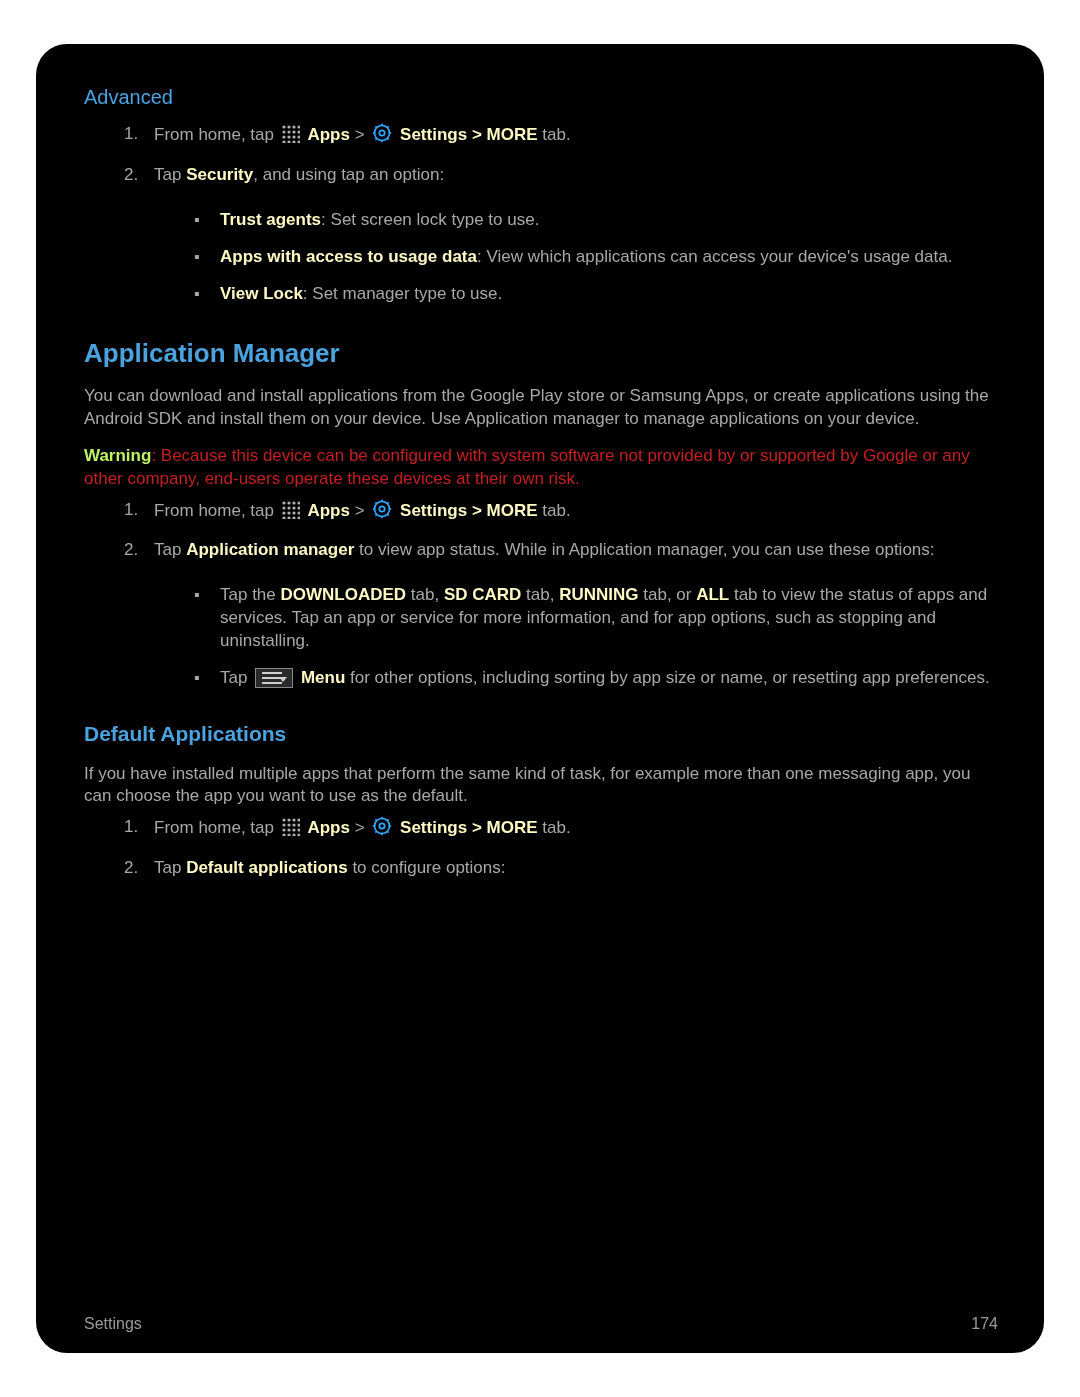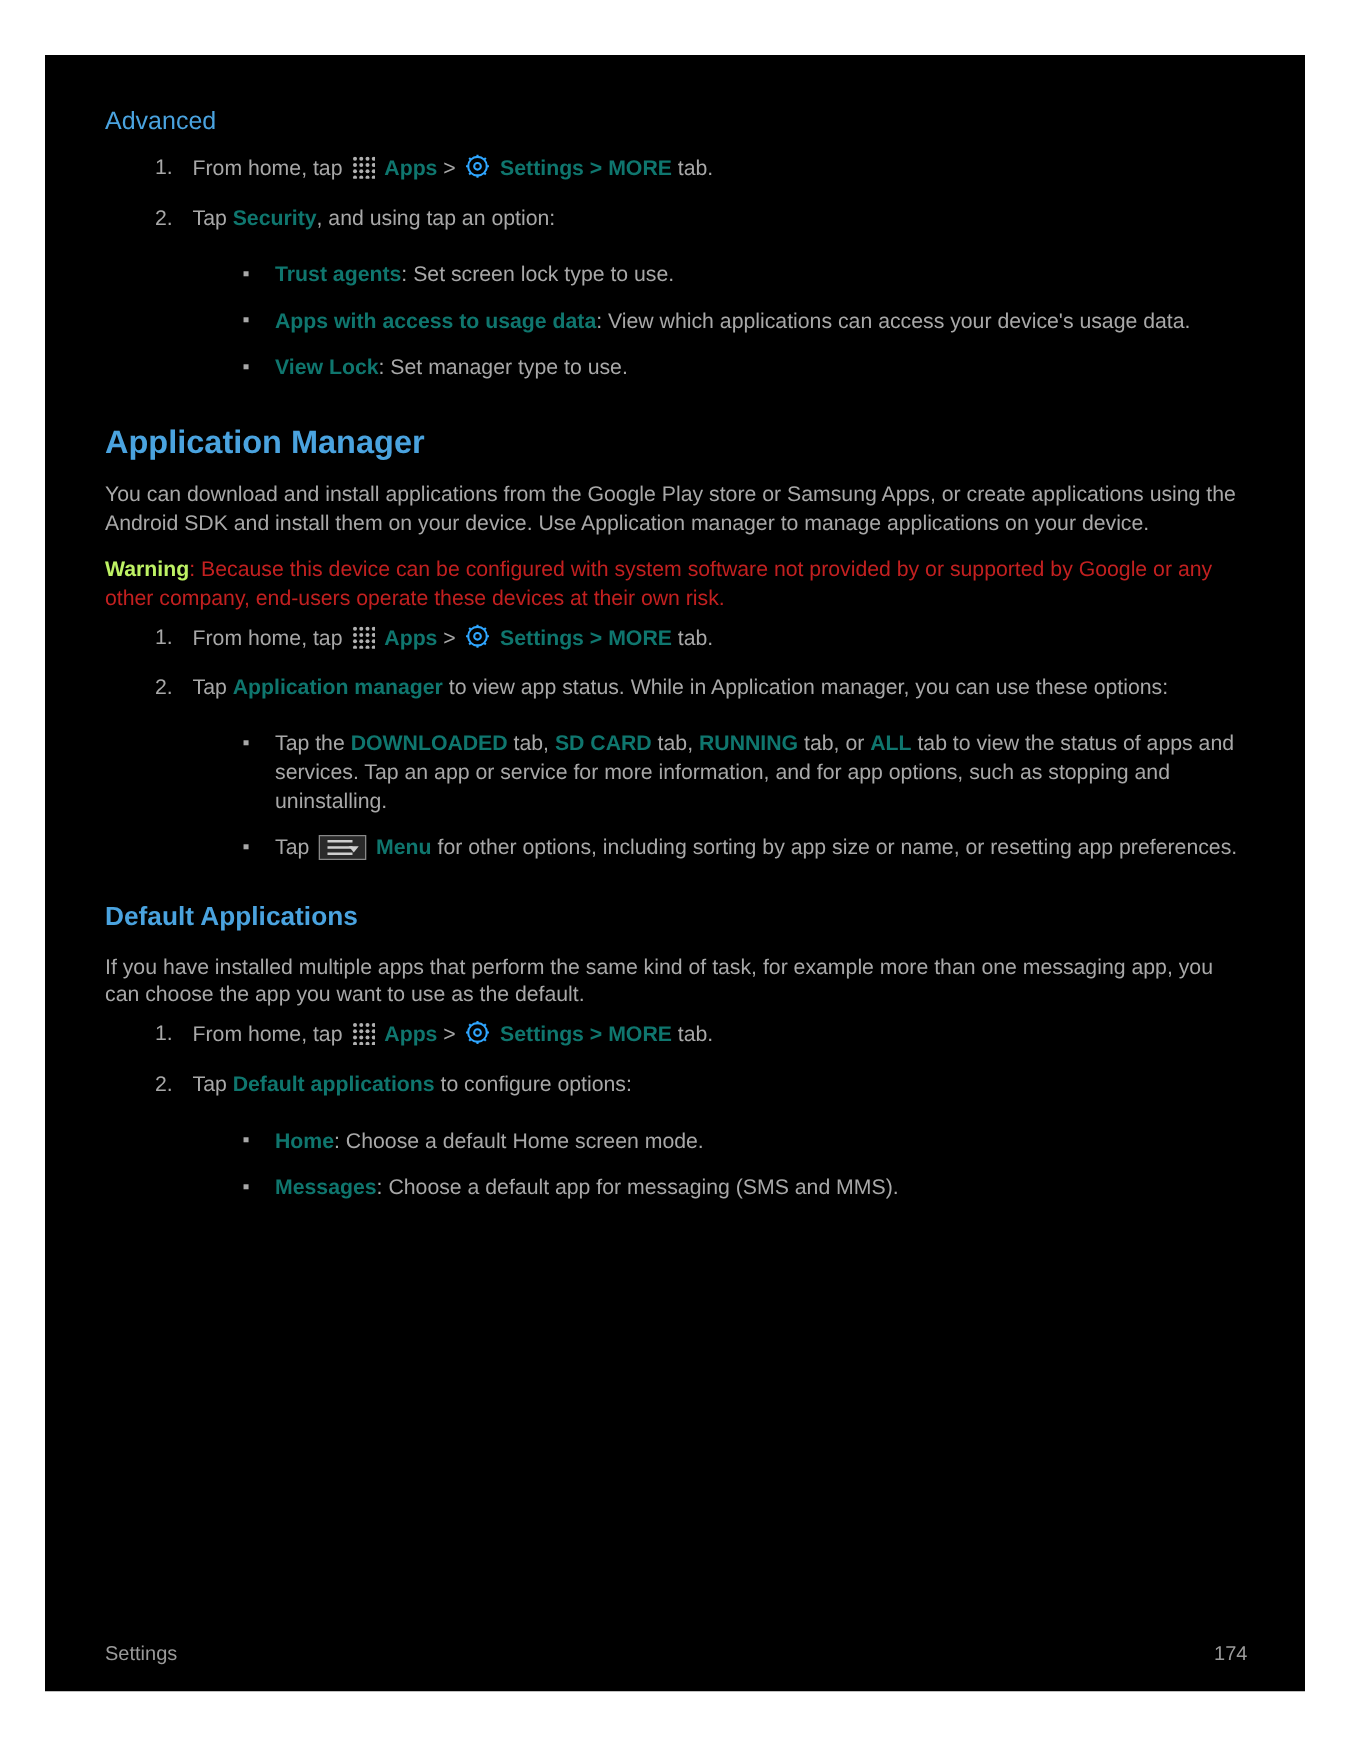--- a/index.html
+++ b/index.html
@@ -24,6 +24,7 @@
     position: relative;
     font-size: 17px;
     line-height: 1.35;
+    border-radius: 31px;
   }
   .sec-title { color:#4aa3df; font-size:20px; margin:0 0 12px 0; }
   h2.sec-main { color:#4aa3df; font-size:26px; margin:30px 0 14px 0; }

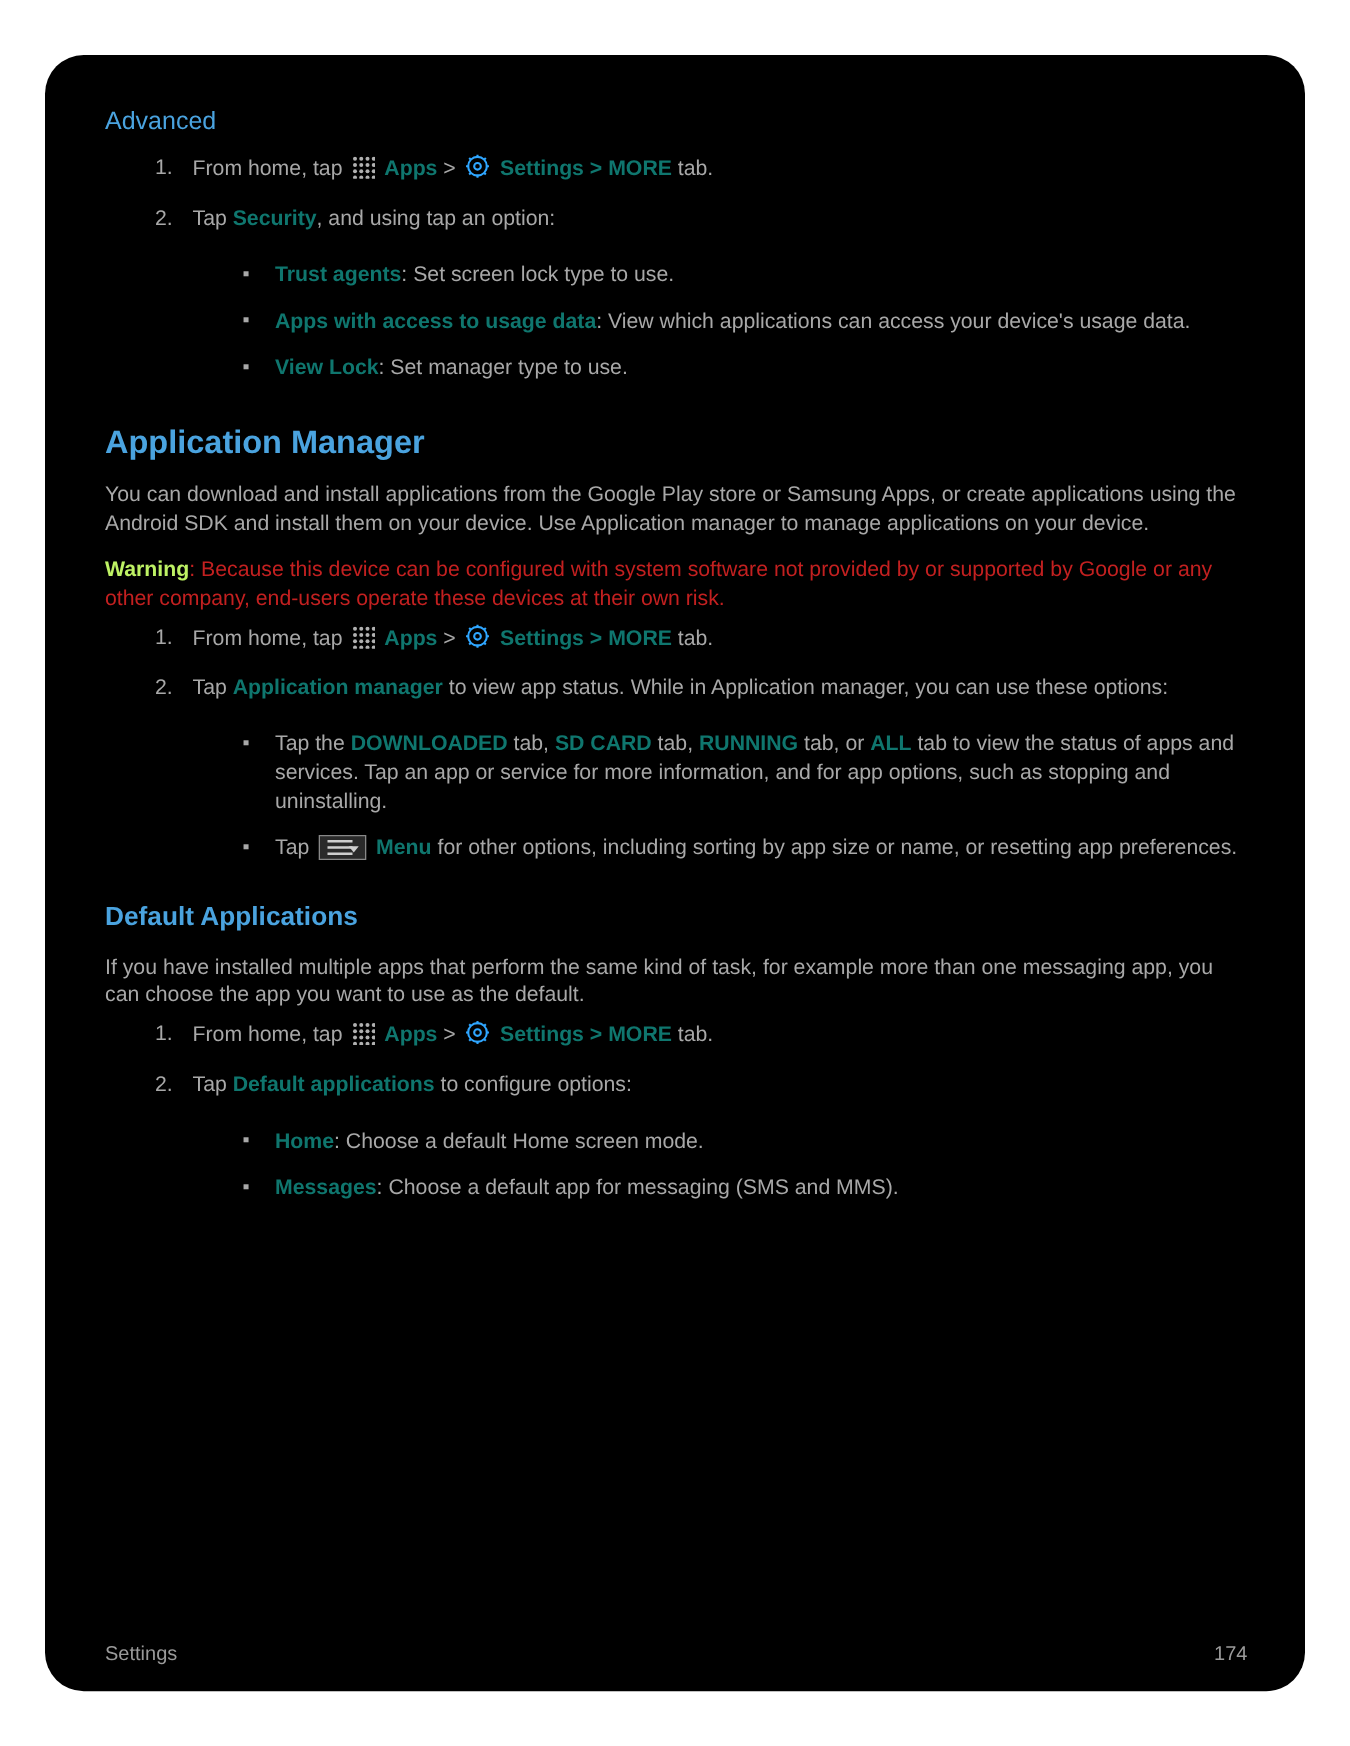--- a/index.html
+++ b/index.html
@@ -36,7 +36,7 @@
   ul.sq { list-style:none; padding:0; margin:22px 0 0 0; }
   ul.sq > li { margin:0 0 14px 40px; position:relative; padding-left:26px; }
   ul.sq > li::before { content:"\25AA"; position:absolute; left:0; top:0; color:#a8a8a8; font-size:16px; }
-  .b { font-weight:bold; color:#0f766e; }
+  .b { font-weight:bold; color:#fef9c3; }
   .warn-pre { color:#bef264; font-weight:bold; }
   .warning { color:#c32020; margin:14px 0 8px 0; }
   .footer { position:absolute; left:48px; right:46px; bottom:18px; display:flex; justify-content:space-between; color:#9a9a9a; font-size:16px; }

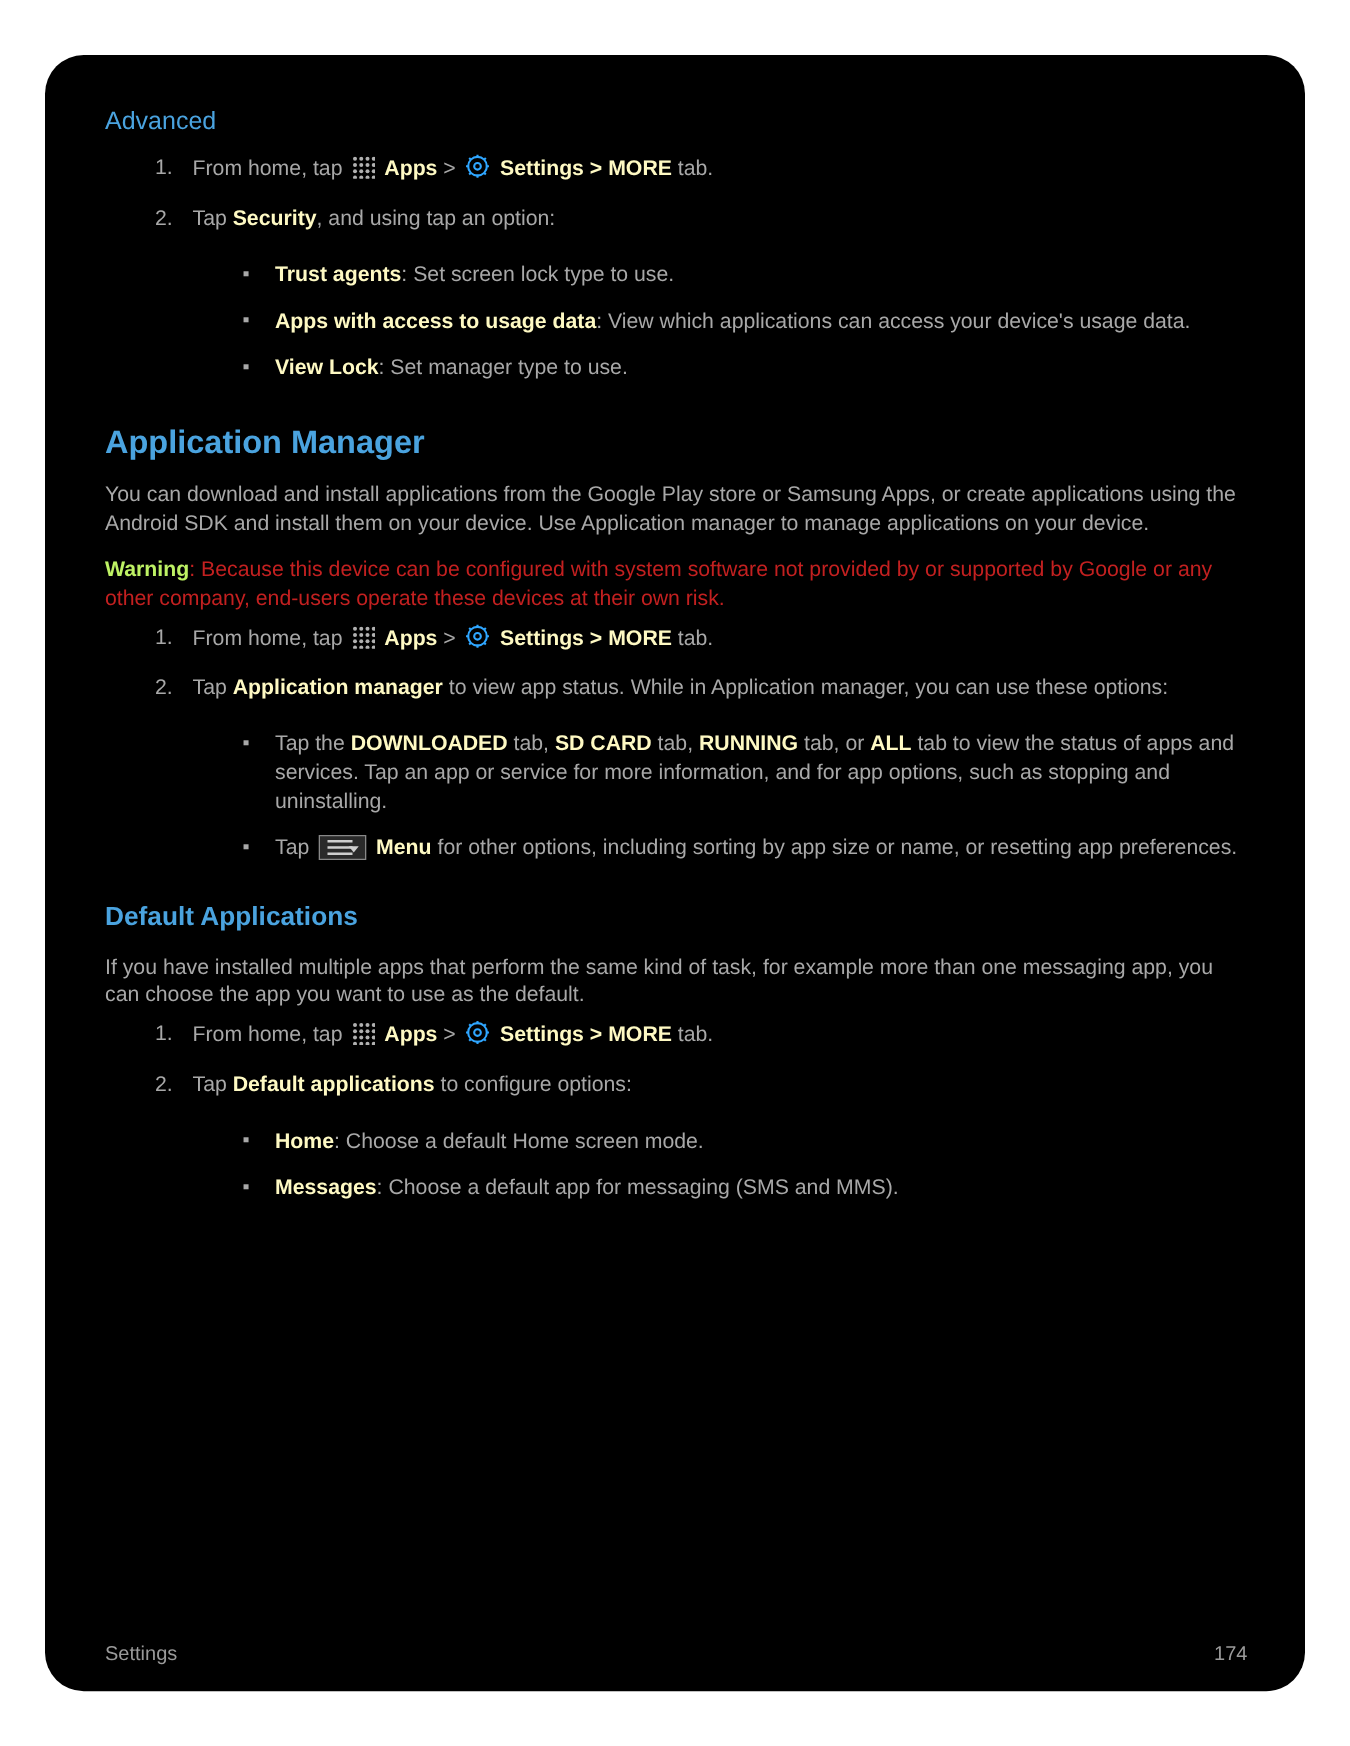--- a/index.html
+++ b/index.html
@@ -231,10 +231,6 @@
     </li>
     <li>
       <span>Tap </span><span class="b">Default applications</span><span> to configure options:</span>
-      <ul class="sq">
-        <li><span class="b">Home</span><span>: Choose a default Home screen mode.</span></li>
-        <li><span class="b">Messages</span><span>: Choose a default app for messaging (SMS and MMS).</span></li>
-      </ul>
     </li>
   </ol>
 

